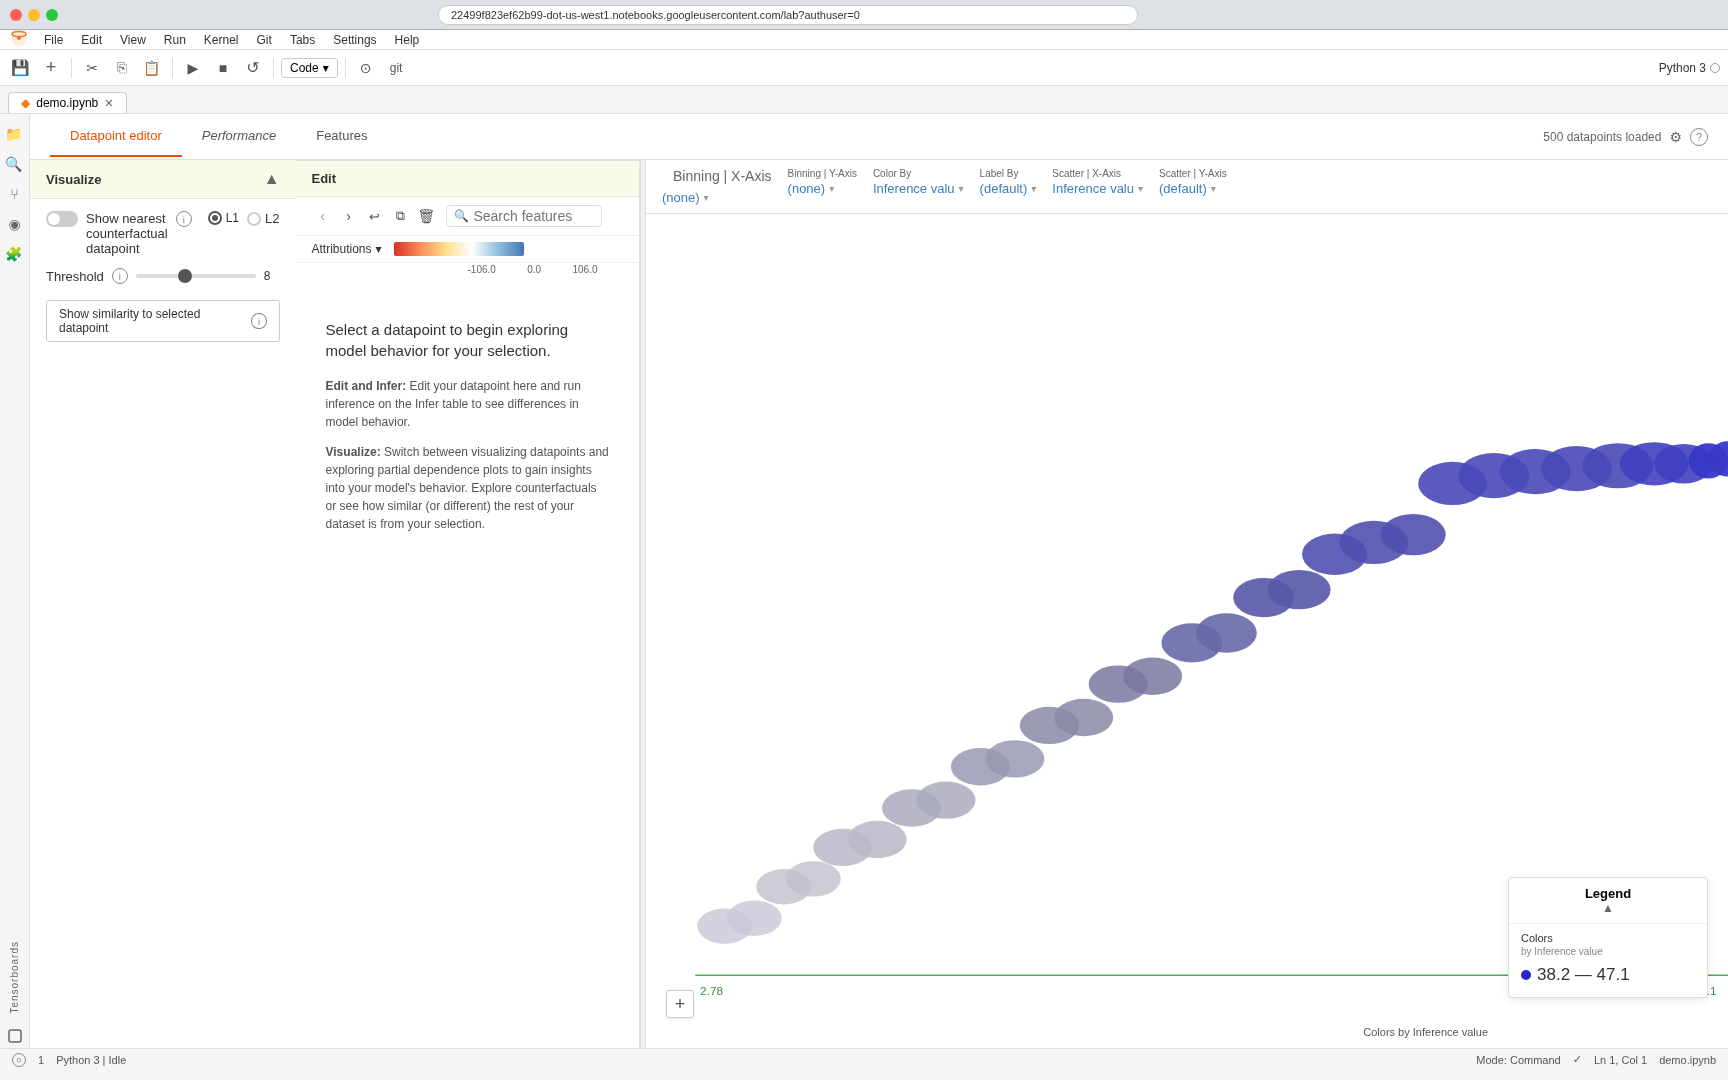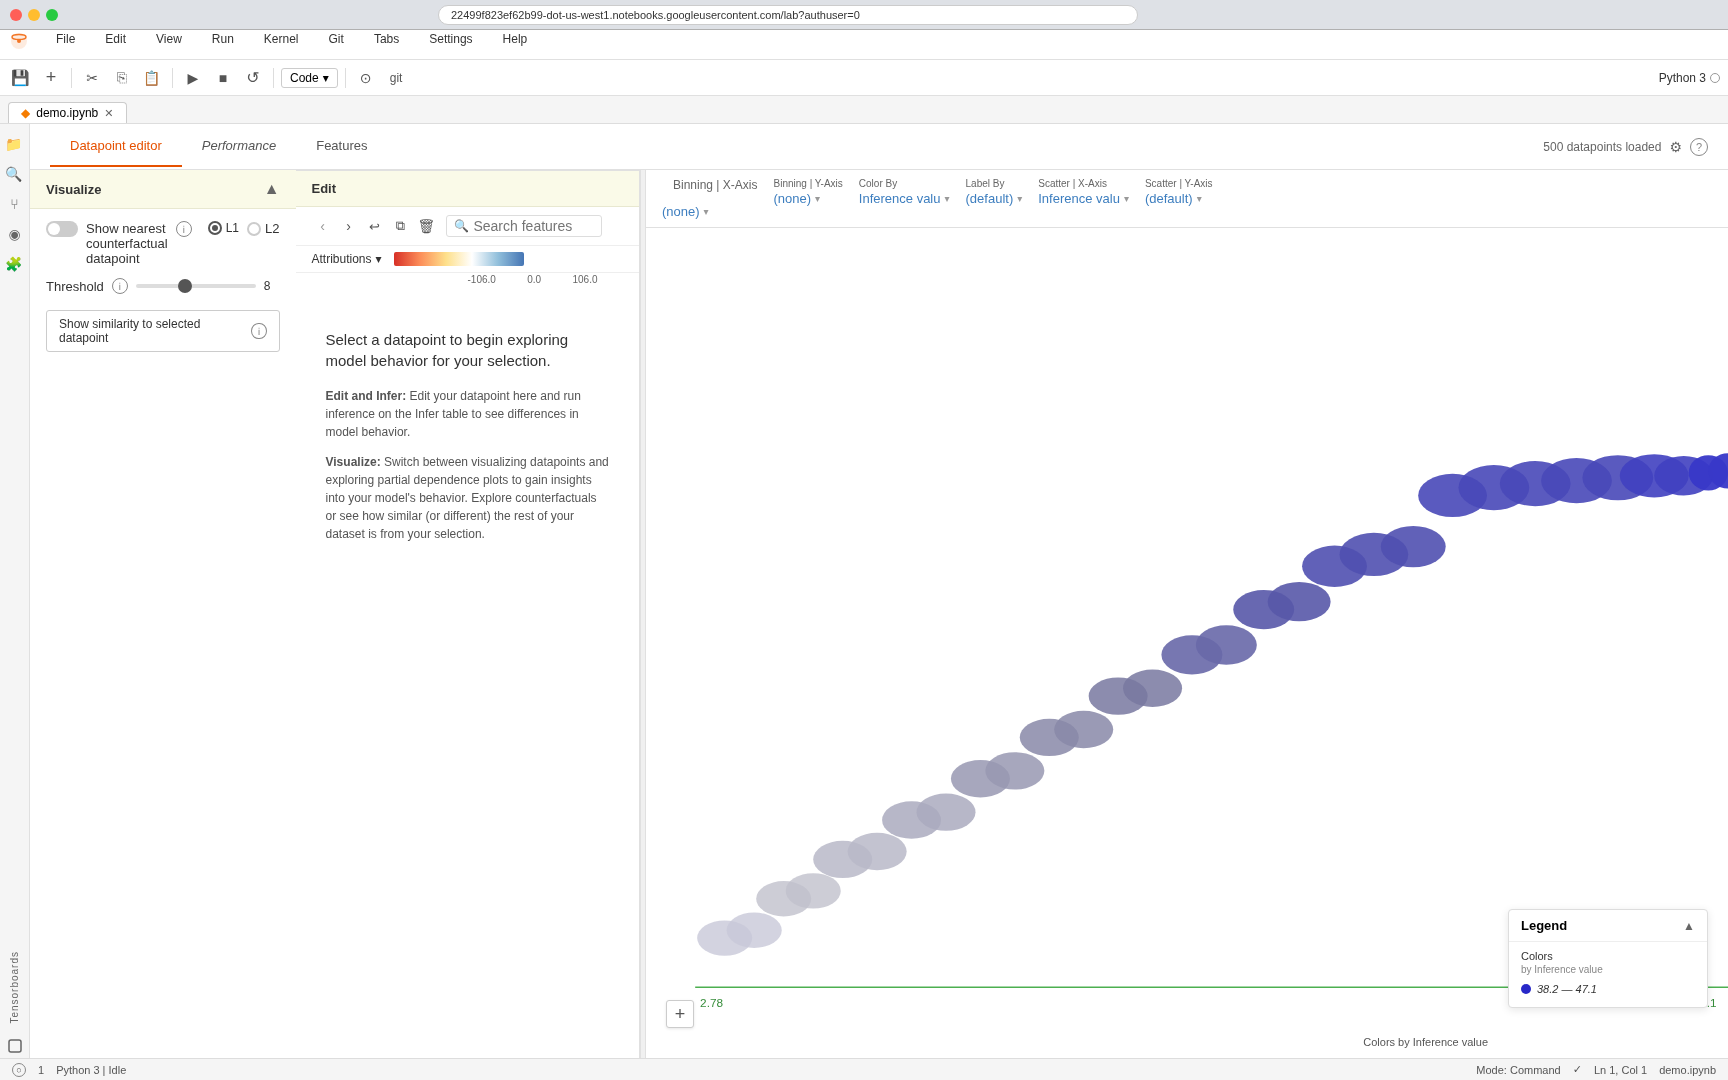--- a/index.html
+++ b/index.html
@@ -23,7 +23,7 @@
 
 <div style="background:white;">
 
-  <div style="height:30px; display:flex; align-items:flex-start; padding:0 8px; border-bottom:1px solid #e0e0e0; gap:14px;">
+  <div style="height:20px; display:flex; align-items:flex-end; padding:0 8px; border-bottom:1px solid #e0e0e0; gap:2px;">
     <div style="width:22px; height:22px; margin-right:4px; display:flex; align-items:center; justify-content:center;">
       <svg width="20" height="20" viewBox="0 0 20 20">
         <circle cx="10" cy="10" r="8" fill="#f37626" opacity="0.15"></circle>

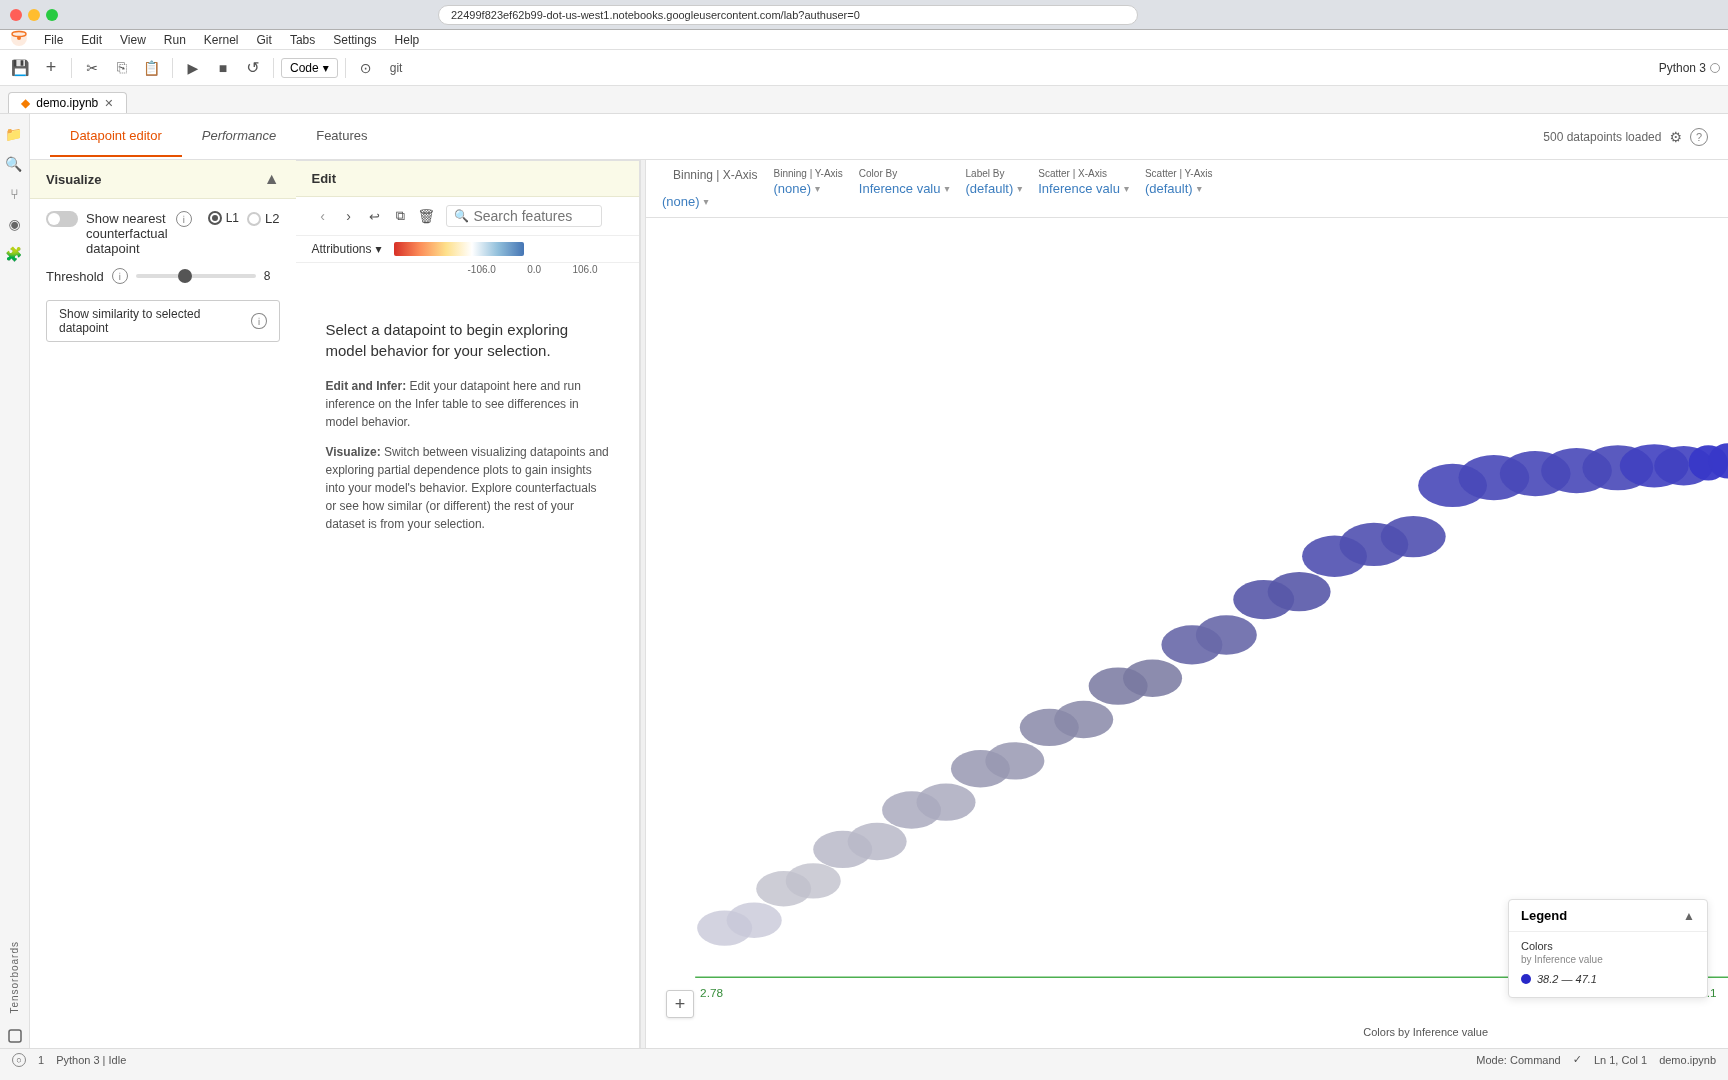--- a/index.html
+++ b/index.html
@@ -213,7 +213,7 @@
 
         <div style="display:flex;align-items:flex-start;padding:8px 16px;border-bottom:1px solid #e0e0e0;gap:16px;flex-wrap:nowrap;">
           <div style="display:flex;flex-direction:column;">
-            <span style="font-size:12px;color:#666;margin-bottom:12px;padding-left:11px;">Binning | X-Axis</span>
+            <span style="font-size:14px;color:#666;margin-bottom:6px;padding-left:11px;">Binning | X-Axis</span>
             <div style="display:flex;align-items:center;gap:4px;cursor:pointer;">
               <span style="font-size:13px;color:#3d7ebf;">(none)</span>
               <span style="font-size:10px;color:#999;">▾</span>

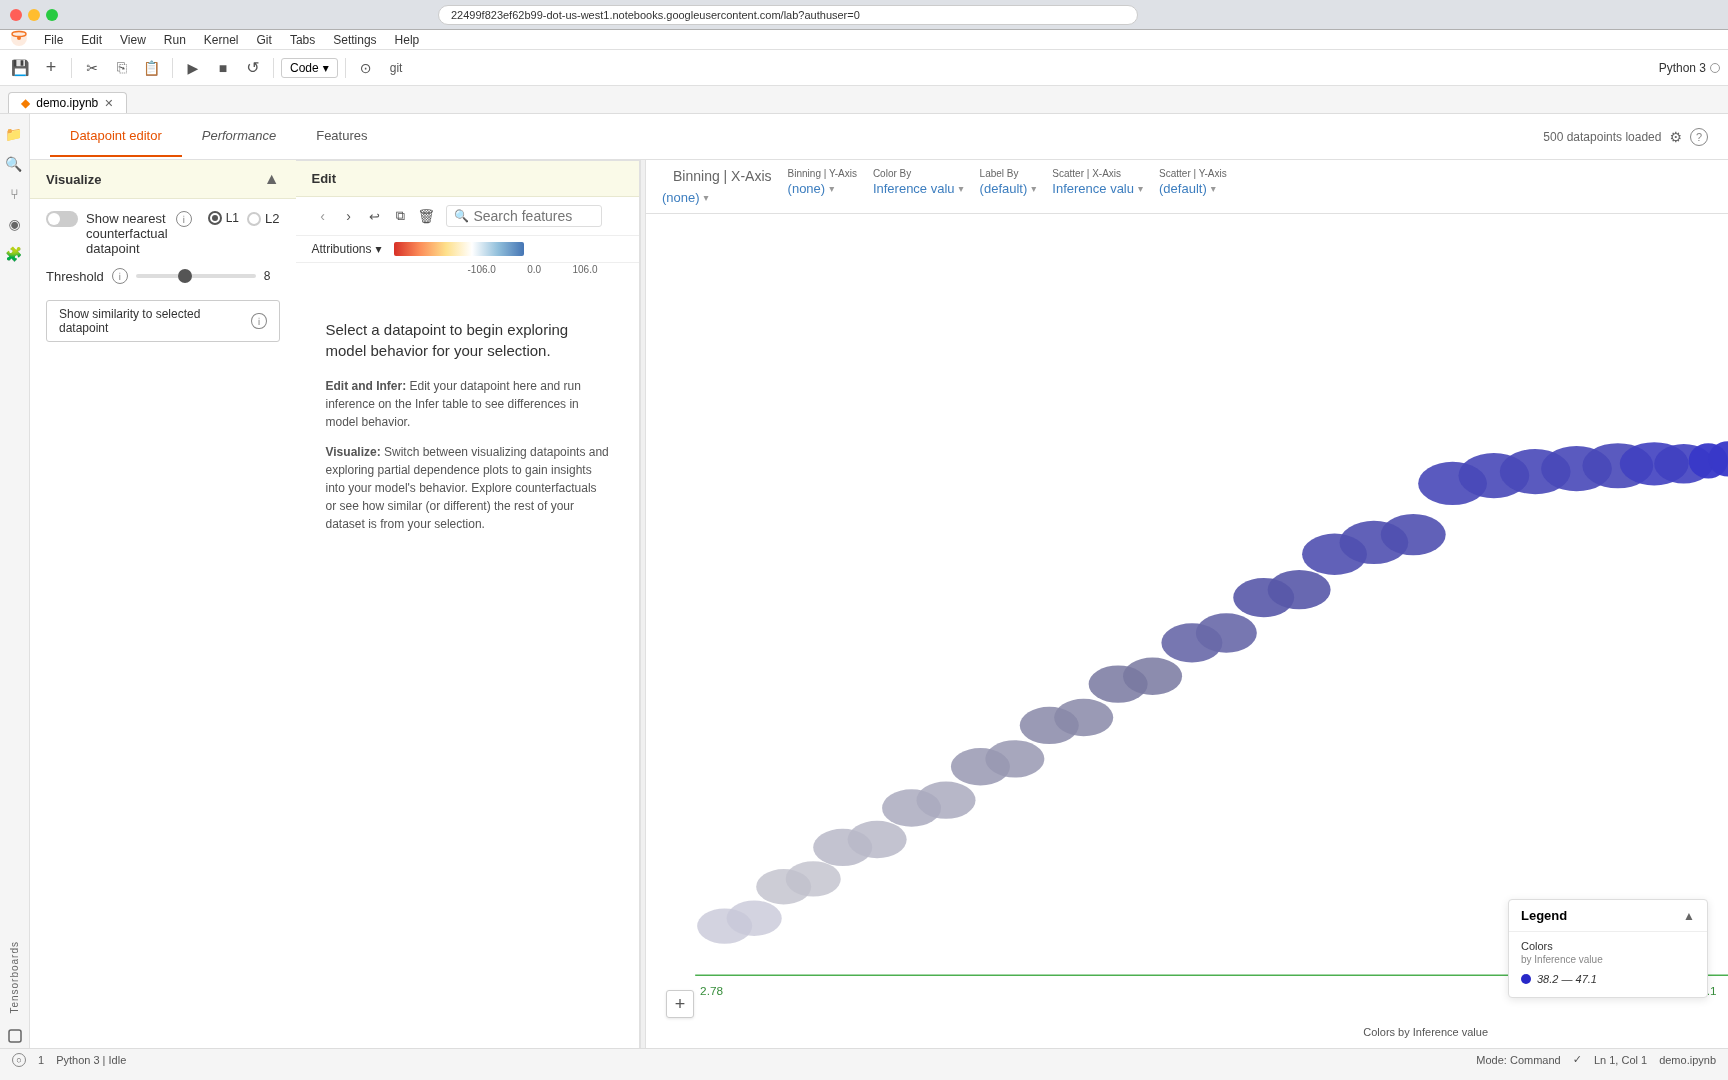--- a/index.html
+++ b/index.html
@@ -321,7 +321,7 @@
 
           
           <div style="position:absolute;bottom:50px;right:20px;background:white;border:1px solid #ddd;border-radius:4px;width:200px;box-shadow:0 2px 8px rgba(0,0,0,0.1);">
-            <div style="display:flex;align-items:center;justify-content:space-between;padding:8px 12px;border-bottom:1px solid #eee;">
+            <div style="display:flex;align-items:center;justify-content:space-between;padding:8px 12px;border-bottom:1px solid #eee;flex-direction:column;">
               <span style="font-size:13px;font-weight:600;">Legend</span>
               <div style="cursor:pointer;color:#666;font-size:12px;">▲</div>
             </div>

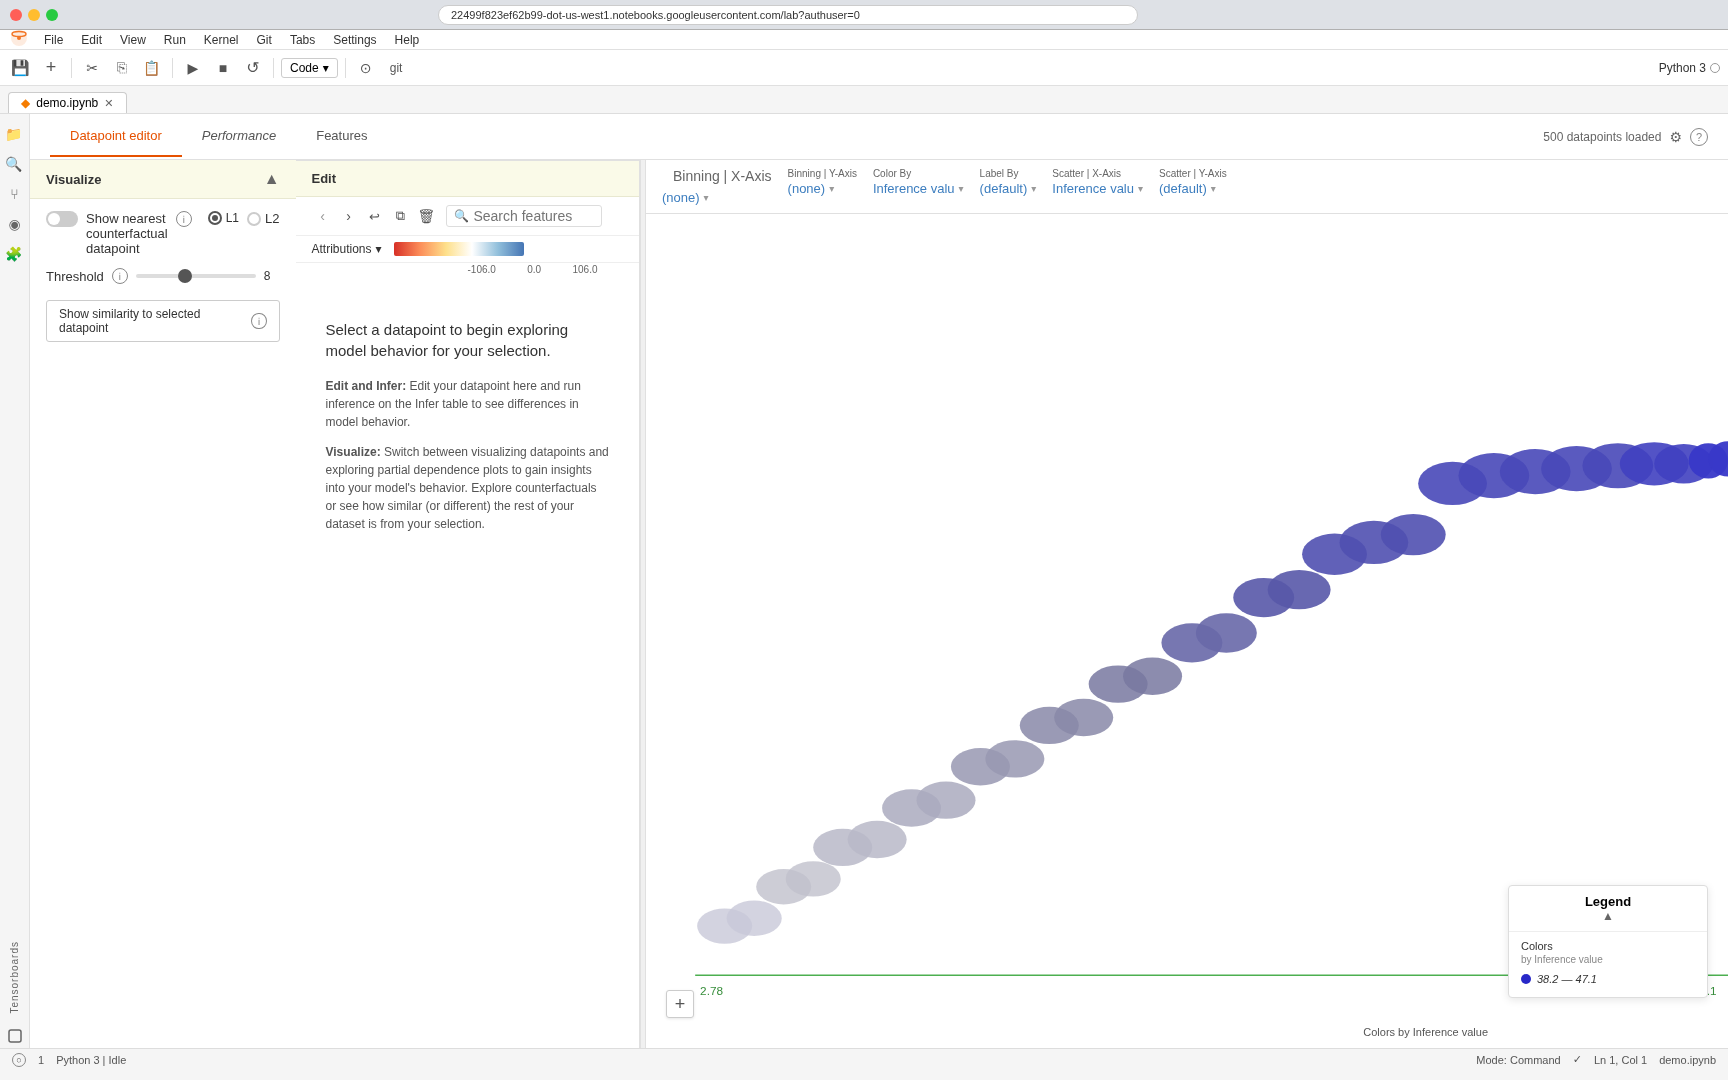--- a/index.html
+++ b/index.html
@@ -330,7 +330,7 @@
               <div style="font-size:10px;color:#888;margin-bottom:8px;">by Inference value</div>
               <div style="display:flex;align-items:center;gap:6px;margin-bottom:4px;">
                 <div style="width:10px;height:10px;border-radius:50%;background:#2828c8;flex-shrink:0;"></div>
-                <span style="font-size:11px;color:#333;font-style:italic;">38.2 — 47.1</span>
+                <span style="font-size:17px;color:#333;">38.2 — 47.1</span>
               </div>
             </div>
           </div>

